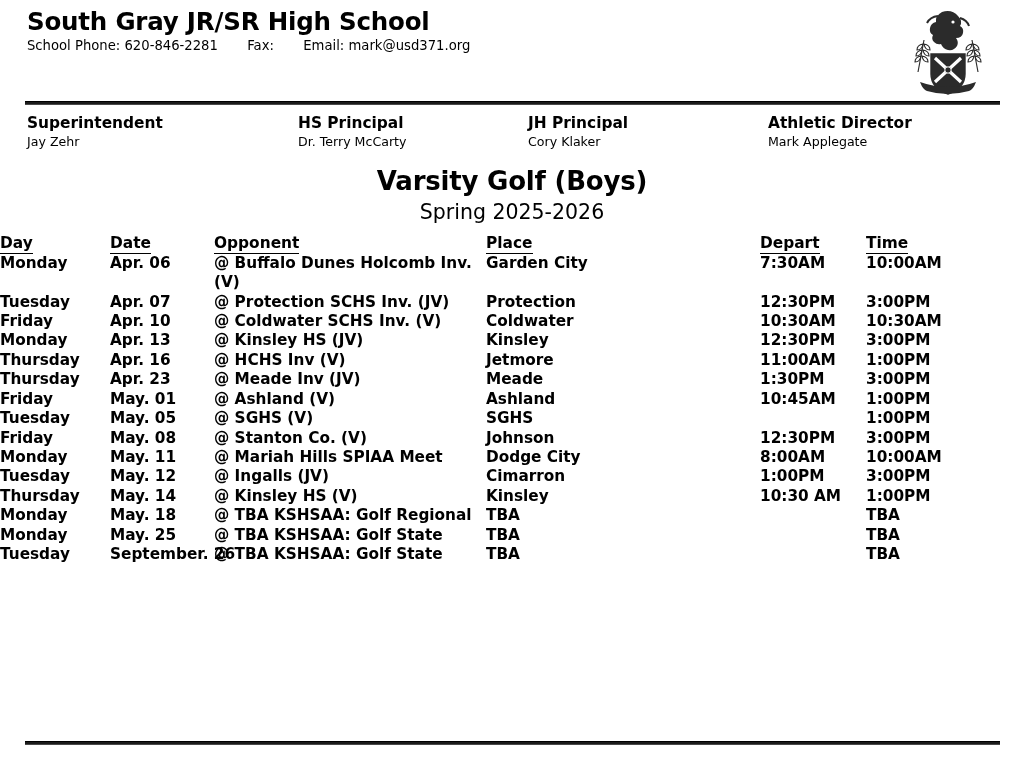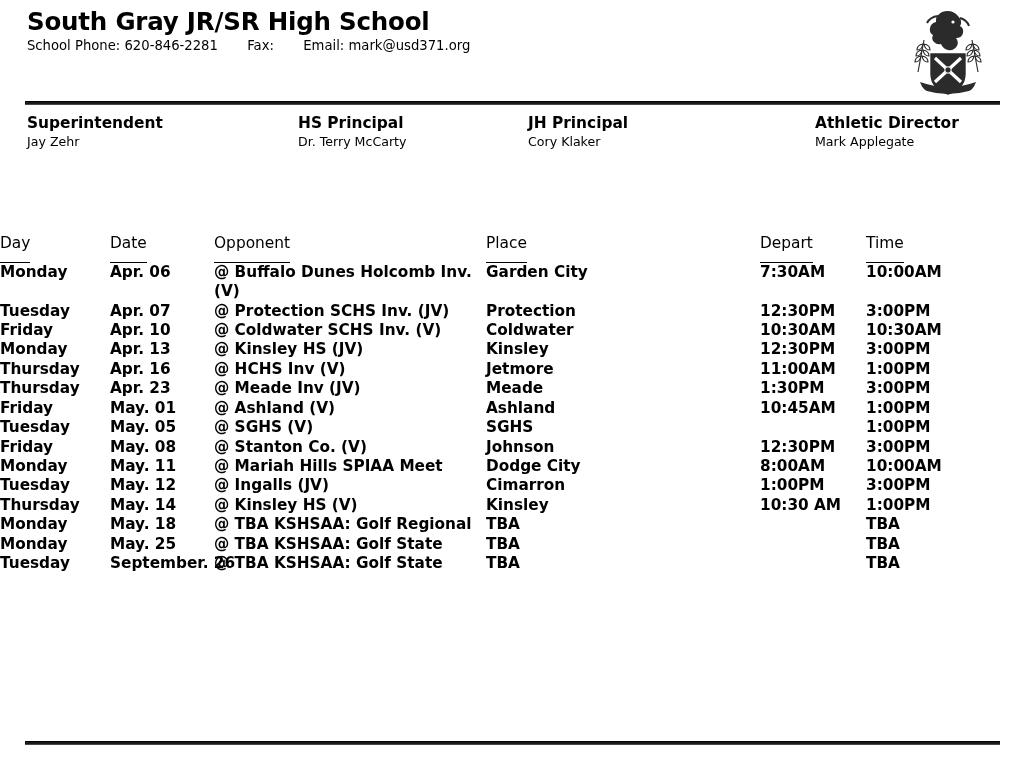--- a/index.html
+++ b/index.html
@@ -96,7 +96,7 @@
   .admin-0 { left: 27px; }
   .admin-1 { left: 298px; }
   .admin-2 { left: 528px; }
-  .admin-3 { left: 768px; margin-left: 47px; }
+  .admin-3 { left: 768px; }
 
   
   .title-block {

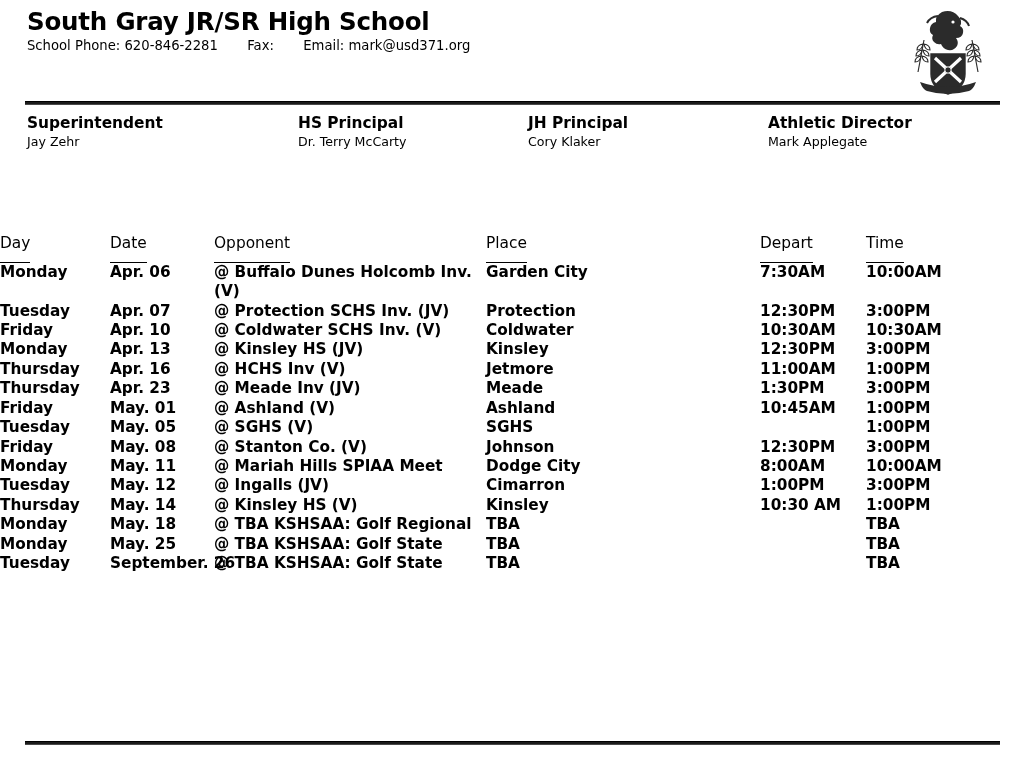--- a/index.html
+++ b/index.html
@@ -253,6 +253,10 @@
     </div>
   </div>
 
+  <div class="title-block">
+    <div class="sport-title">Varsity Golf (Boys)</div>
+    <div class="season-title">Spring 2025-2026</div>
+  </div>
 
   <div class="schedule">
     <table class="sched">

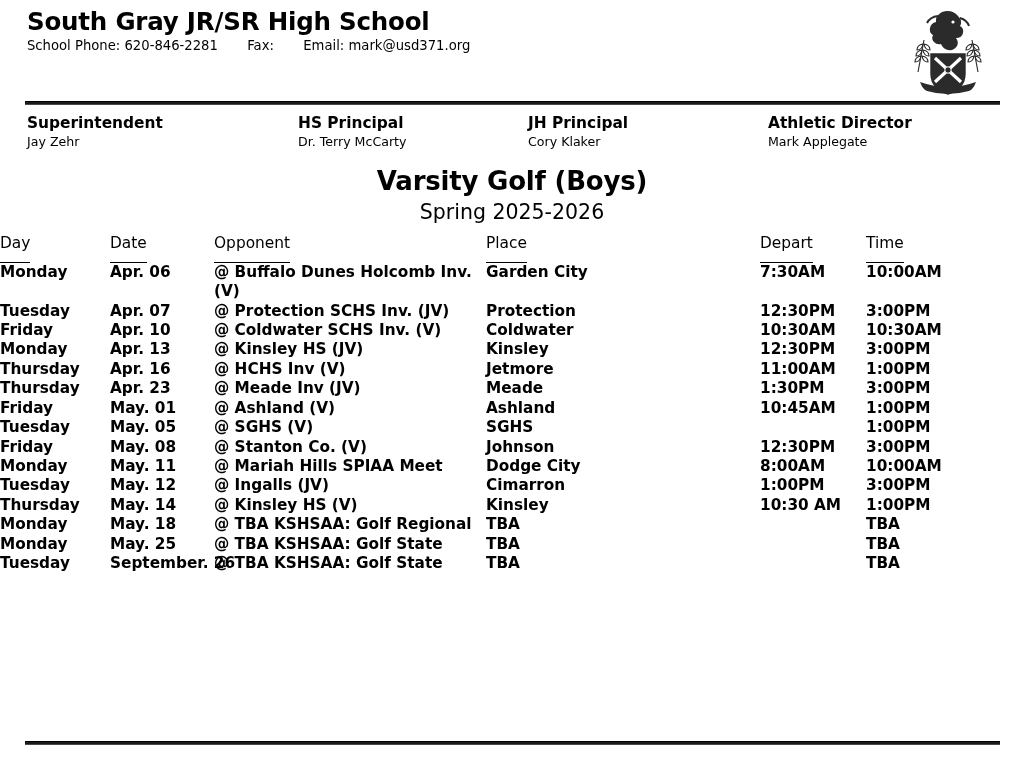--- a/index.html
+++ b/index.html
@@ -155,8 +155,9 @@
   thead th .hd {
     display: inline-block;
     border-bottom: 1.6px solid #000;
-    padding-bottom: 9px;
+    padding-bottom: 0px;
     line-height: 1.22;
+    font-weight: bold;
   }
   th.h-day    { padding-left: 29px; }
   th.h-date   { padding-left: 26px; }

